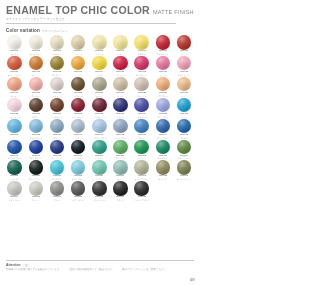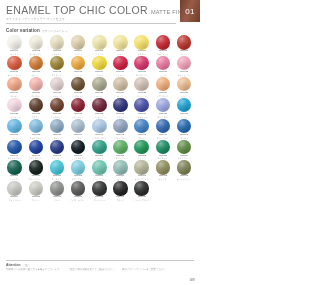--- a/index.html
+++ b/index.html
@@ -33,7 +33,7 @@
     font-size: 10.5px;
     letter-spacing: 0.3px;
     color: #6f6f6f;
-    font-weight: 400;
+    font-weight: 700;
   }
   .title-sub {
     font-size: 5.6px;

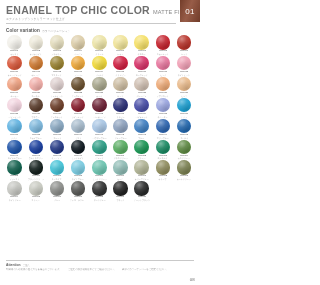--- a/index.html
+++ b/index.html
@@ -192,7 +192,6 @@
       <span class="title-sub">MATTE FINISH</span>
     </div>
     <div class="title-jp">エナメルトップシックカラー マット仕上げ</div>
-    <div class="page-badge" style="background-image: linear-gradient(110deg, rgba(0, 0, 0, 0.18) 0%, rgba(255, 255, 255, 0.1) 45%, rgba(0, 0, 0, 0.2) 100%); background-color: rgb(140, 74, 51);">01</div>
     <div class="header-rule"></div>
   </div>
 

